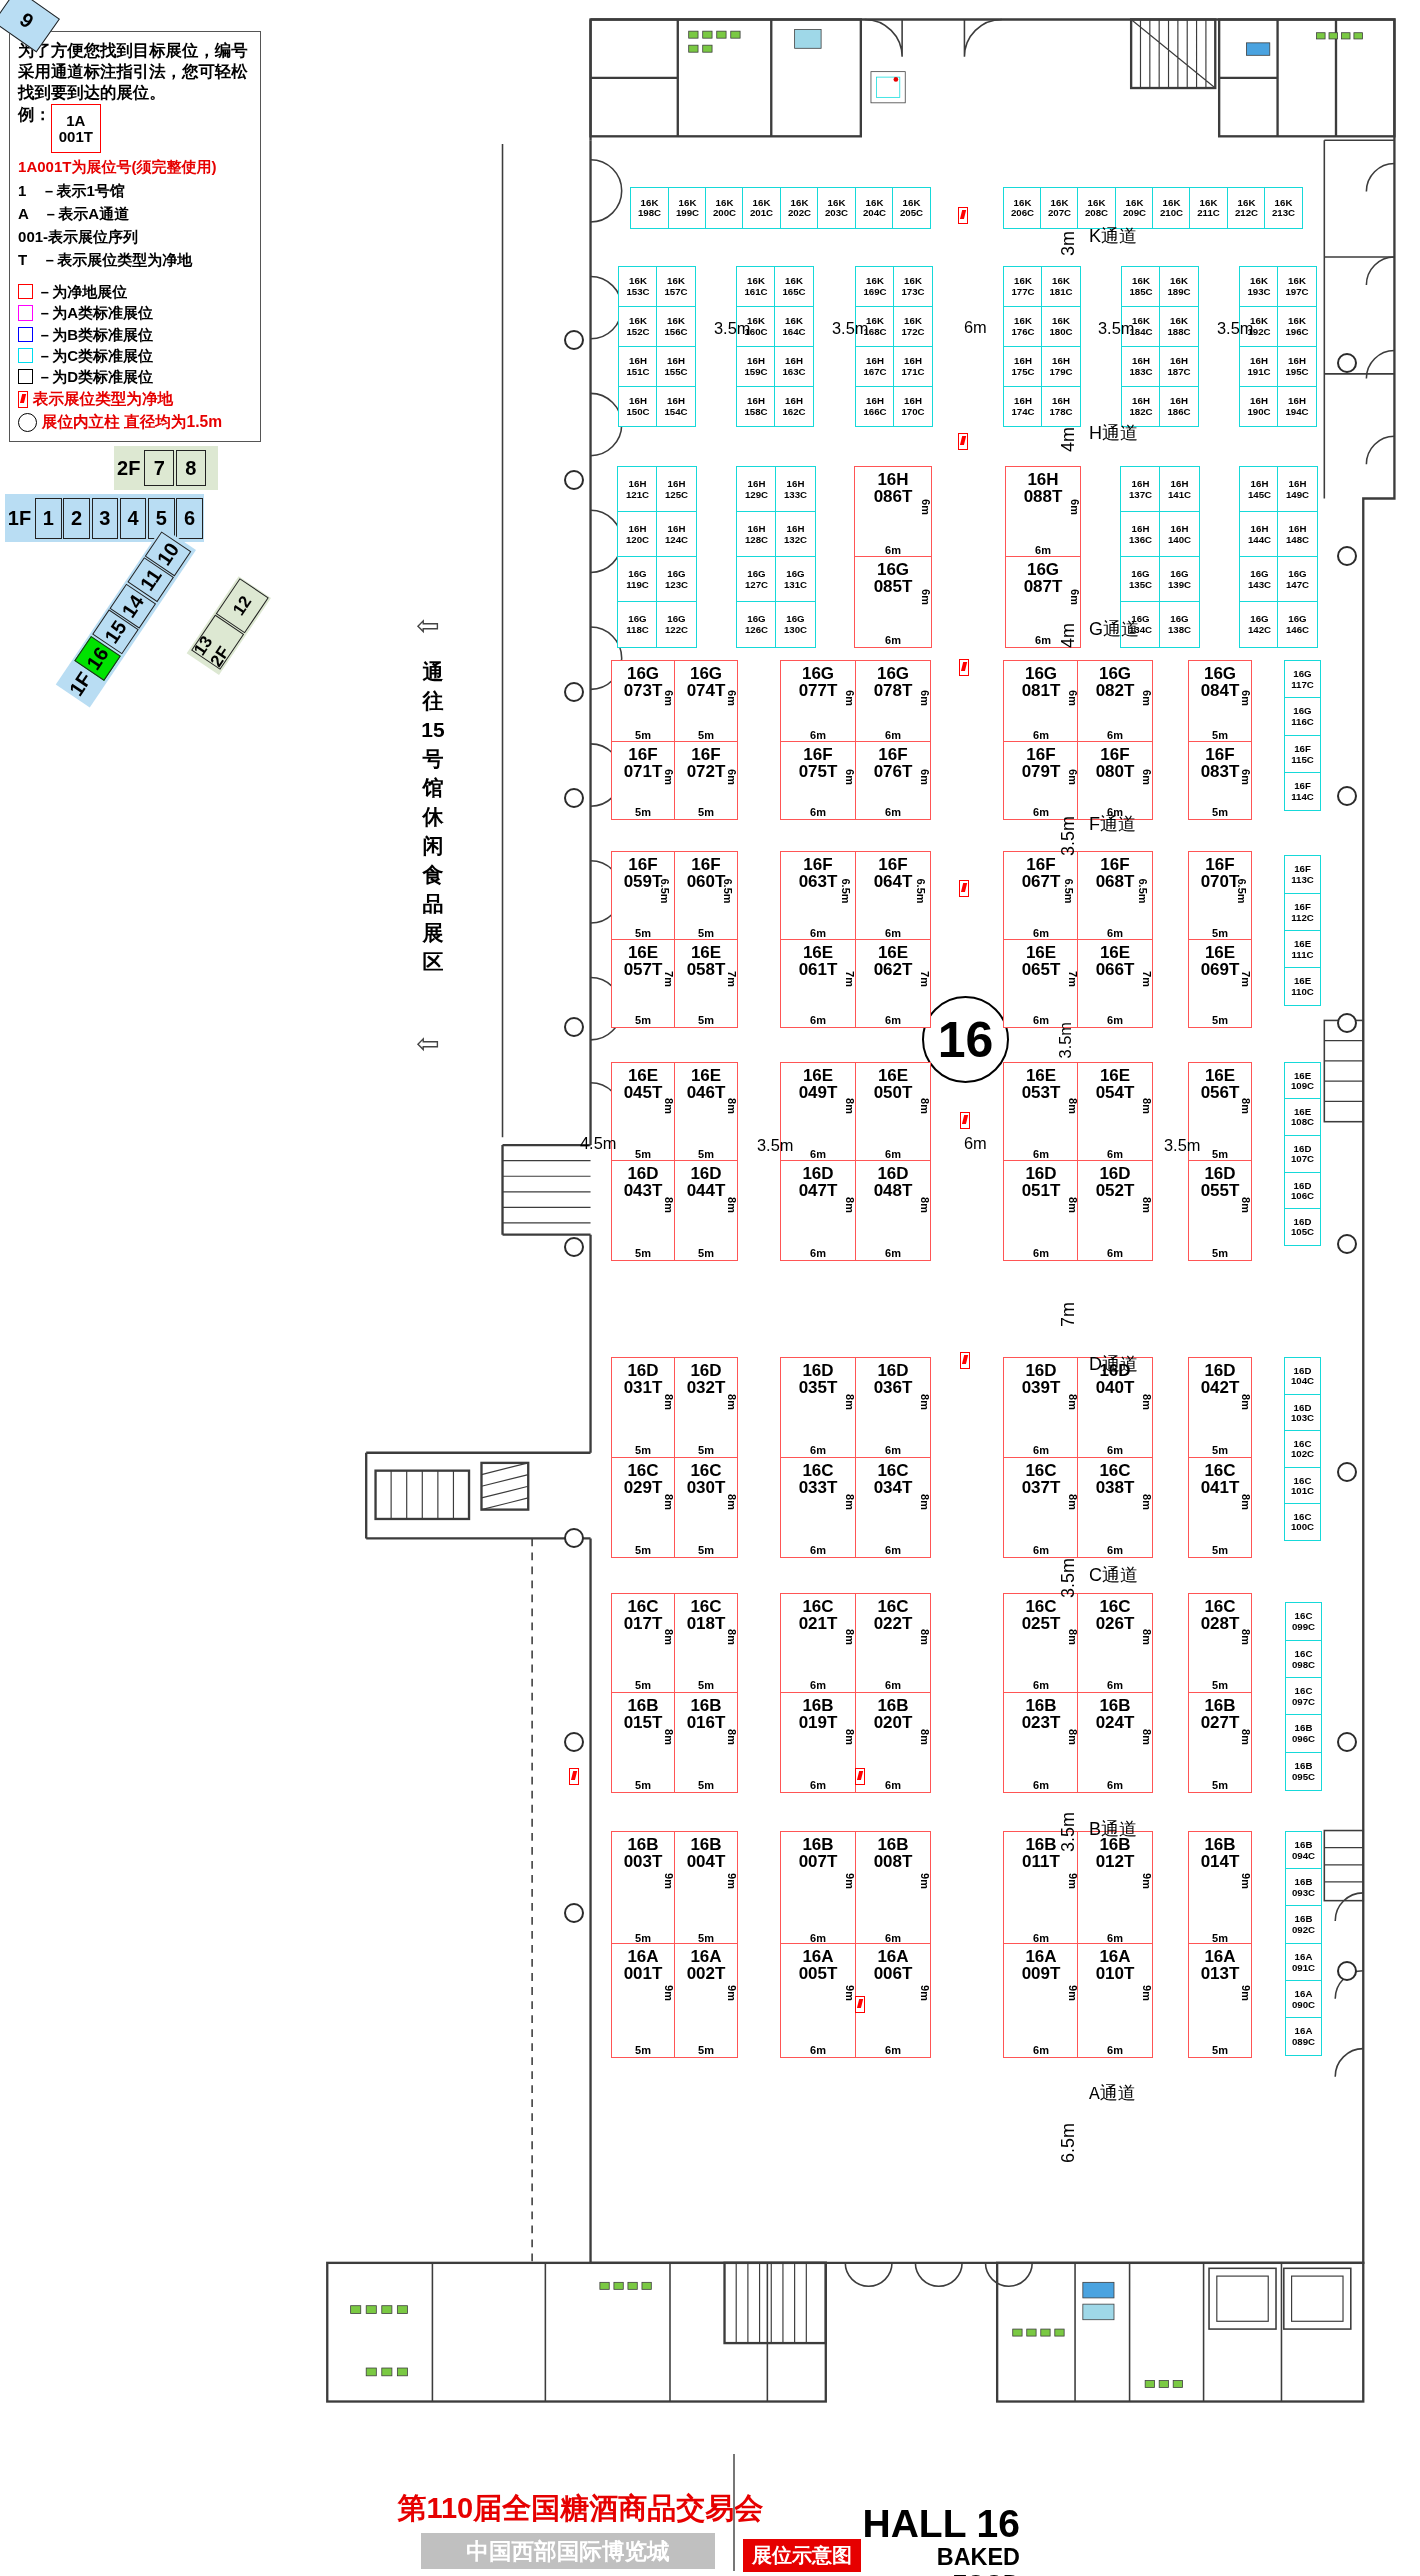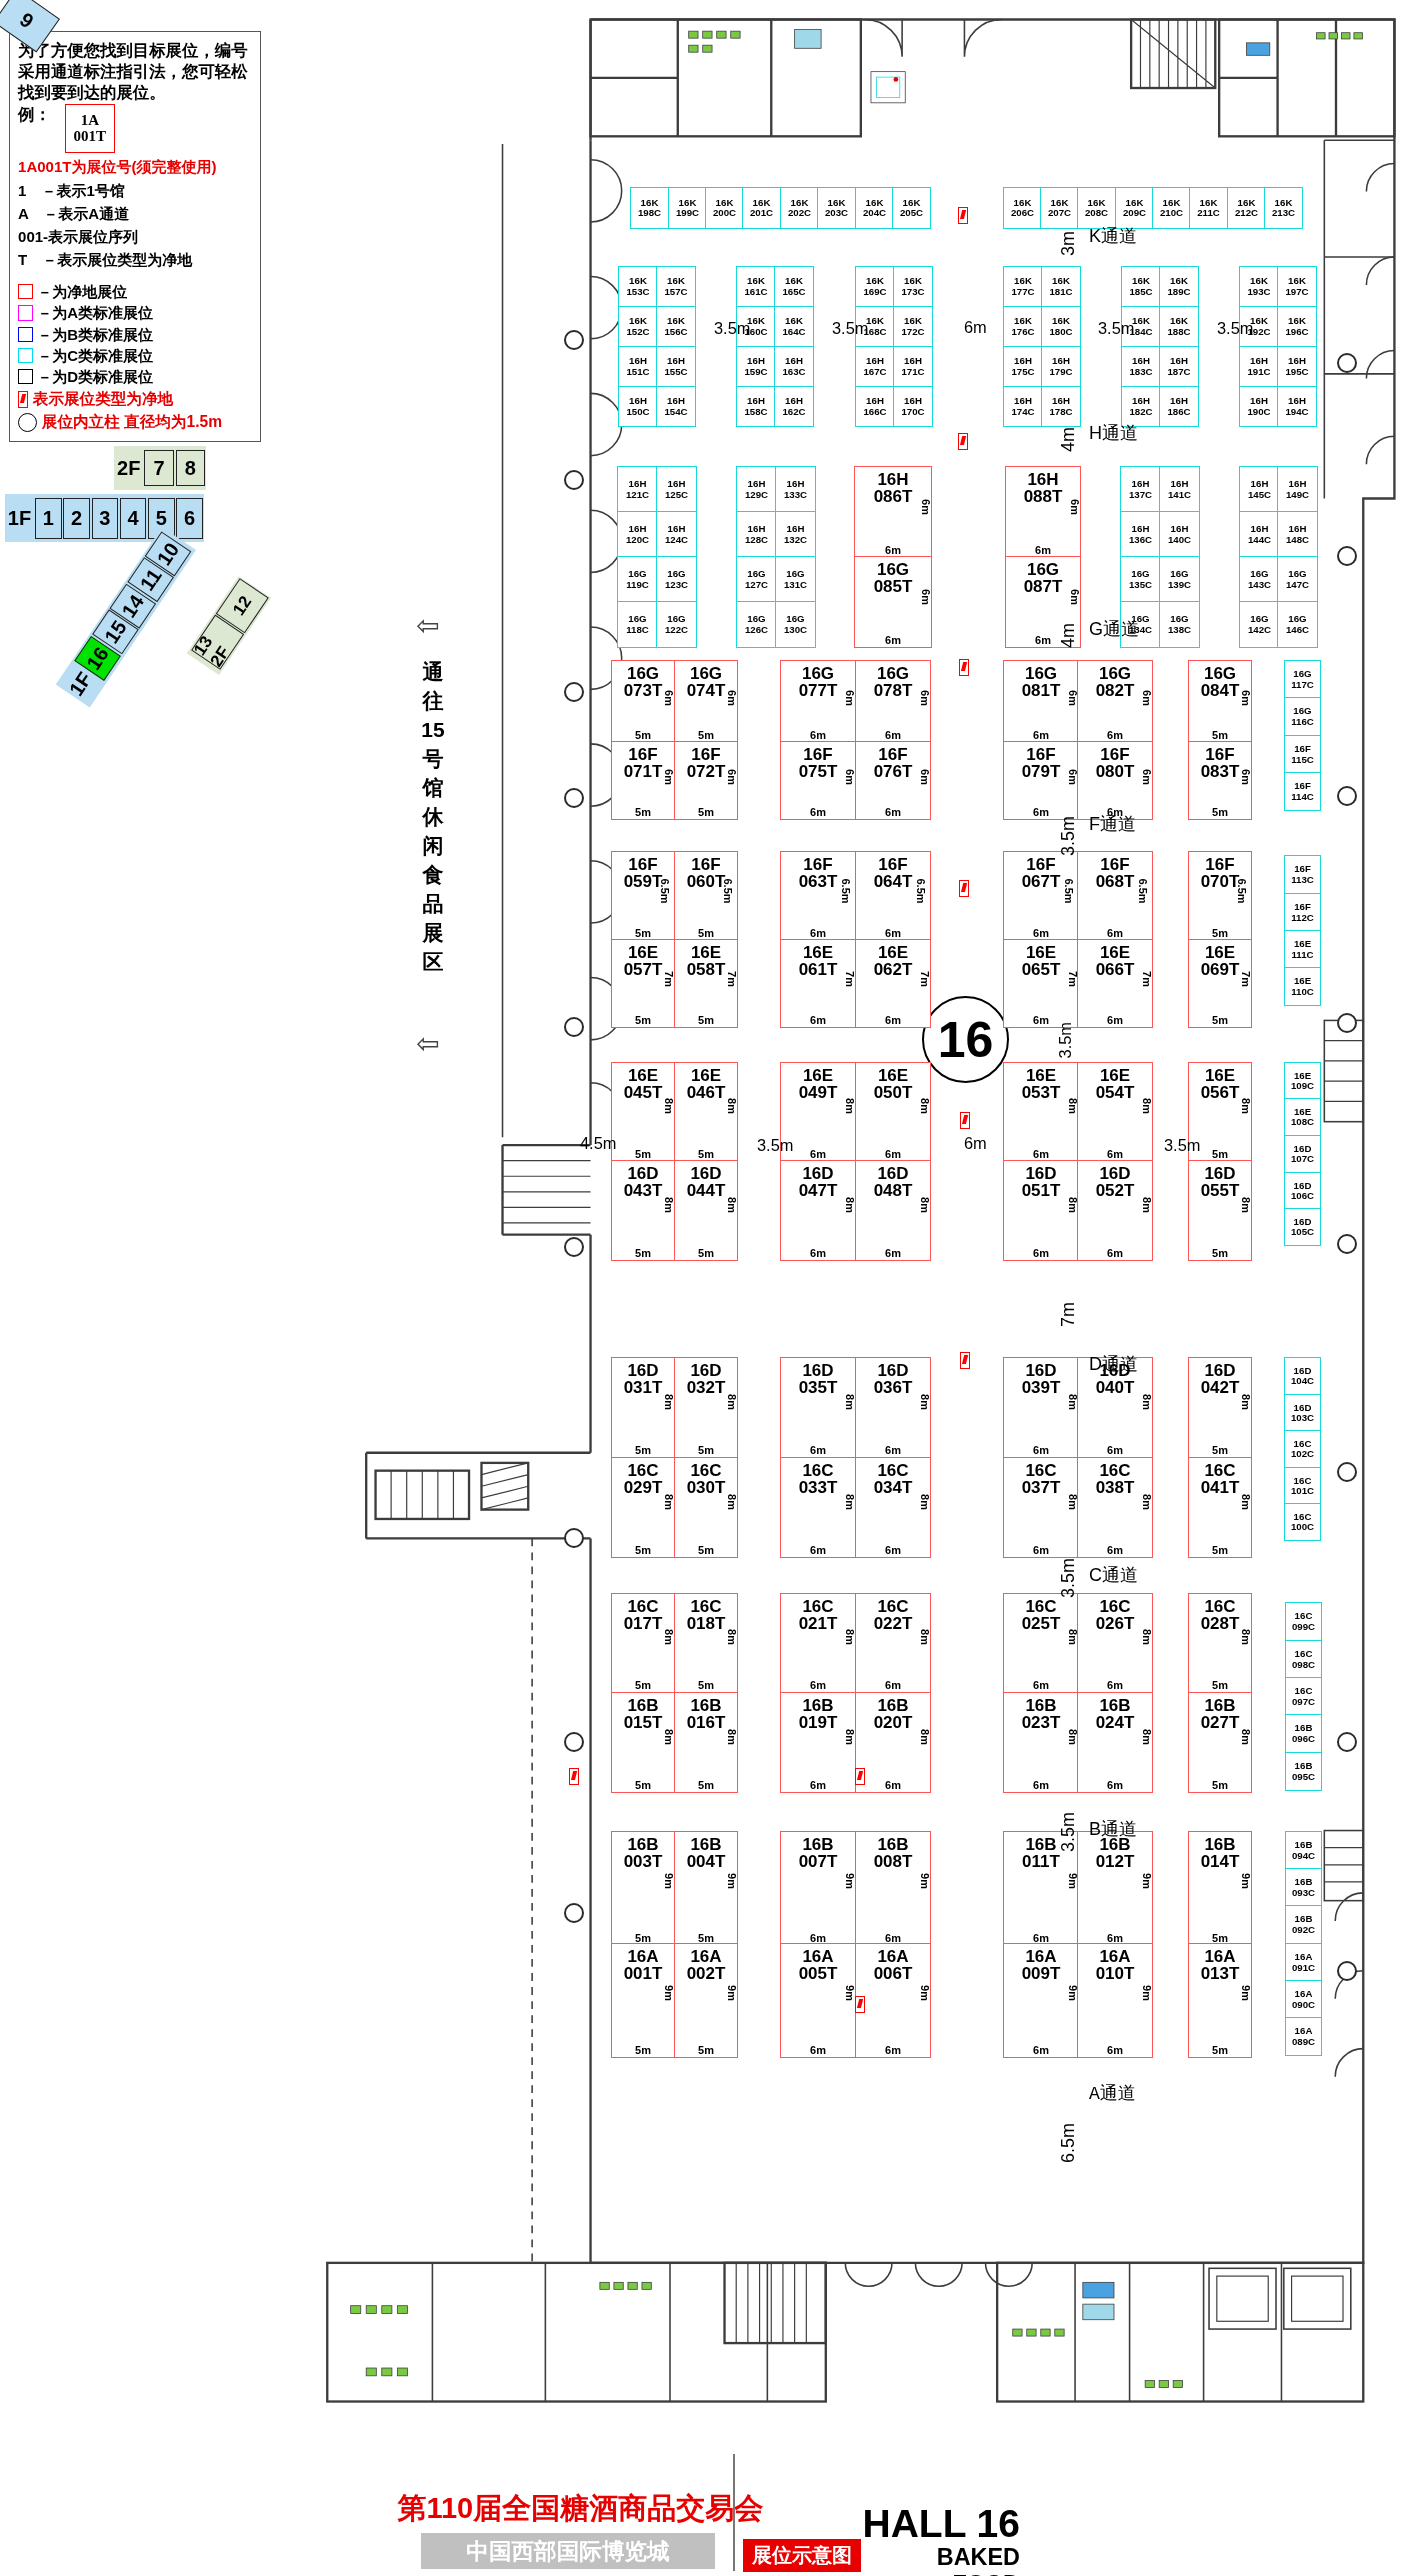--- a/index.html
+++ b/index.html
@@ -10,7 +10,7 @@
   #legend .intro{font-size:16.4px;font-weight:bold;line-height:1.28;color:#000;}
   #legend .ex-row{display:flex;align-items:flex-start;margin-top:1.6px;}
   #legend .ex-label{font-size:16.4px;font-weight:bold;}
-  #legend .ex-box{margin-left:14px;width:48px;height:47px;border:1.6px solid #f00;color:#000;display:flex;flex-direction:column;align-items:center;justify-content:center;font-weight:bold;font-size:15px;line-height:1.05;font-family:Liberation Serif, serif;}
+  #legend .ex-box{width:48px;height:47px;border:1.6px solid #f00;color:#000;display:flex;flex-direction:column;align-items:center;justify-content:center;font-weight:bold;font-size:15px;line-height:1.05;}
   #legend .rednote{color:#e60000;font-size:15px;font-weight:bold;margin-top:4.7px;}
   #legend .codes{font-size:15px;font-weight:bold;line-height:1.55;margin-top:1.6px;}
   #legend .types{margin-top:9.3px;}

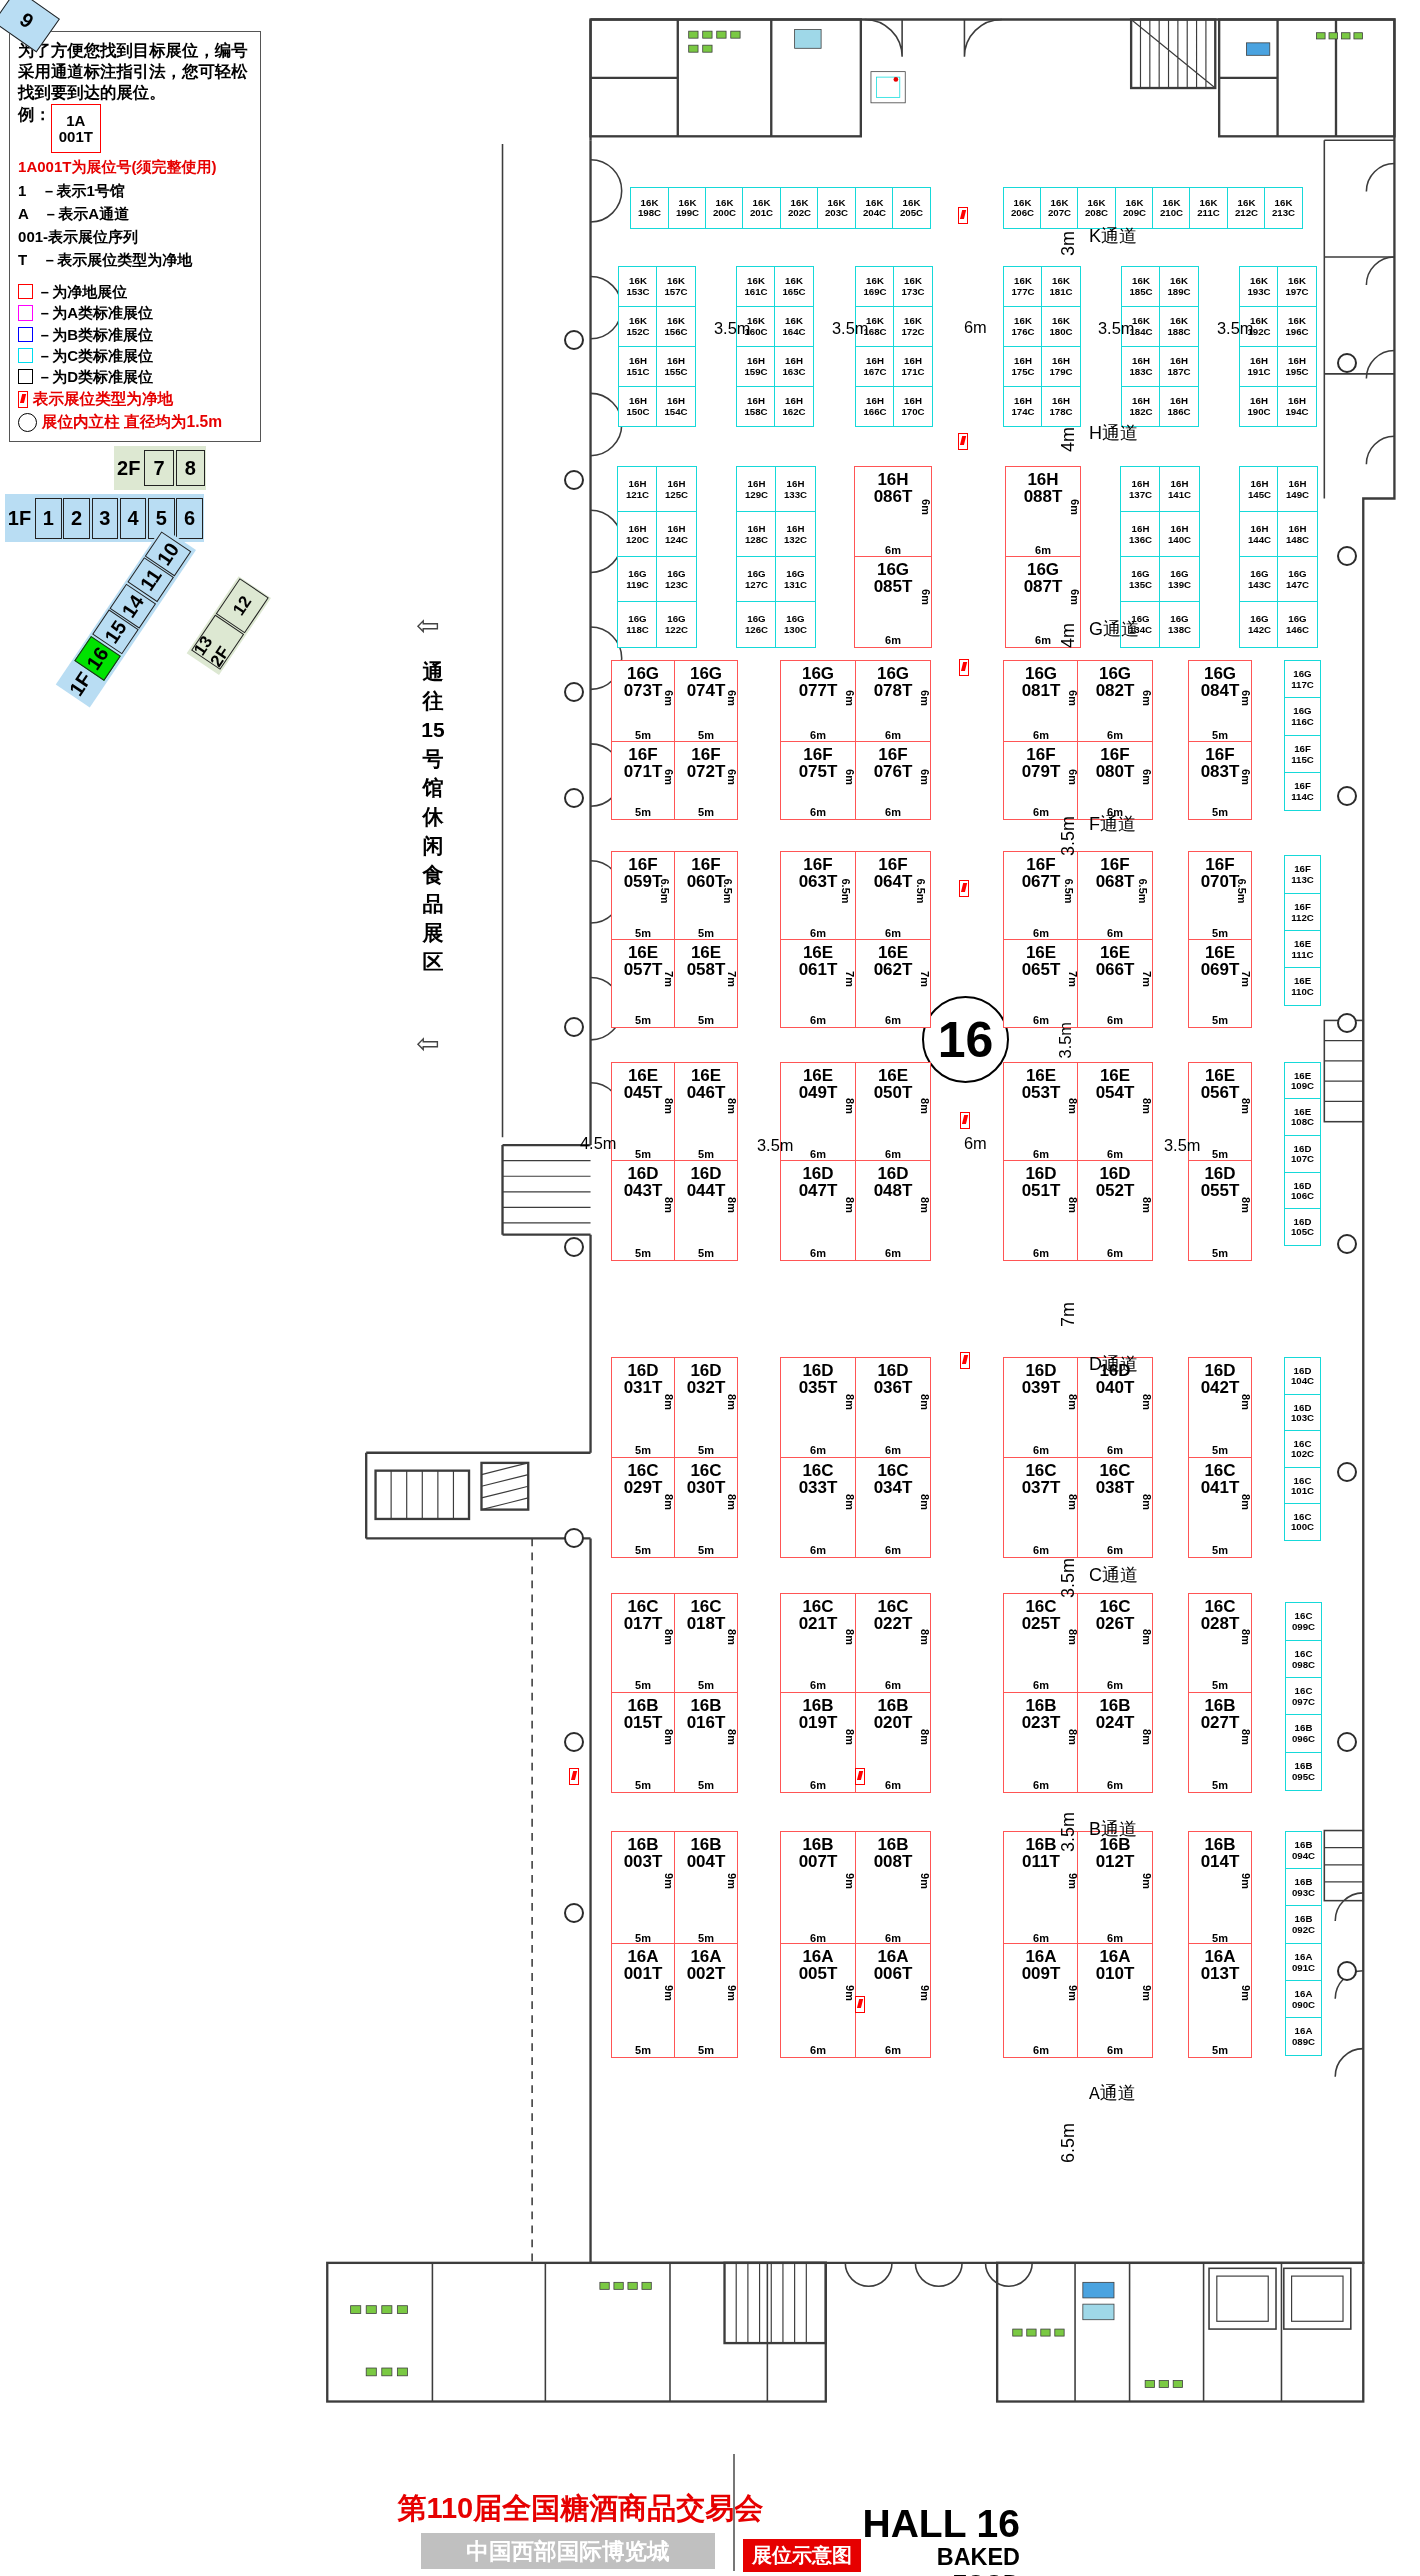--- a/index.html
+++ b/index.html
@@ -26,7 +26,7 @@
   .mm-strip{position:absolute;display:flex;align-items:center;}
   .mm-label{font-size:20px;font-weight:bold;margin:0 3.1px;}
   .mm-box{border:1.6px solid #222;display:flex;align-items:center;justify-content:center;font-size:20px;font-weight:bold;margin:0 0.8px;background:transparent;}
-  #mm2f{left:114px;top:446px;width:92px;height:44px;background:#dde8d2;}
+  #mm2f{left:114px;top:446px;width:104px;height:44px;background:#dde8d2;}
   #mm1f{left:4.7px;top:494px;width:199px;height:48px;background:#b9ddf3;}
   #mm9{left:192px;top:506px;width:51px;height:39px;background:#b9ddf3;border:1.6px solid #222;transform:rotate(35deg);display:flex;align-items:center;justify-content:center;font-size:20px;font-weight:bold;}
   #mmdiag{left:196px;top:550px;width:187px;height:41px;background:#b9ddf3;transform-origin:0 0;transform:rotate(124deg);display:flex;align-items:center;padding-left:3.1px;}

